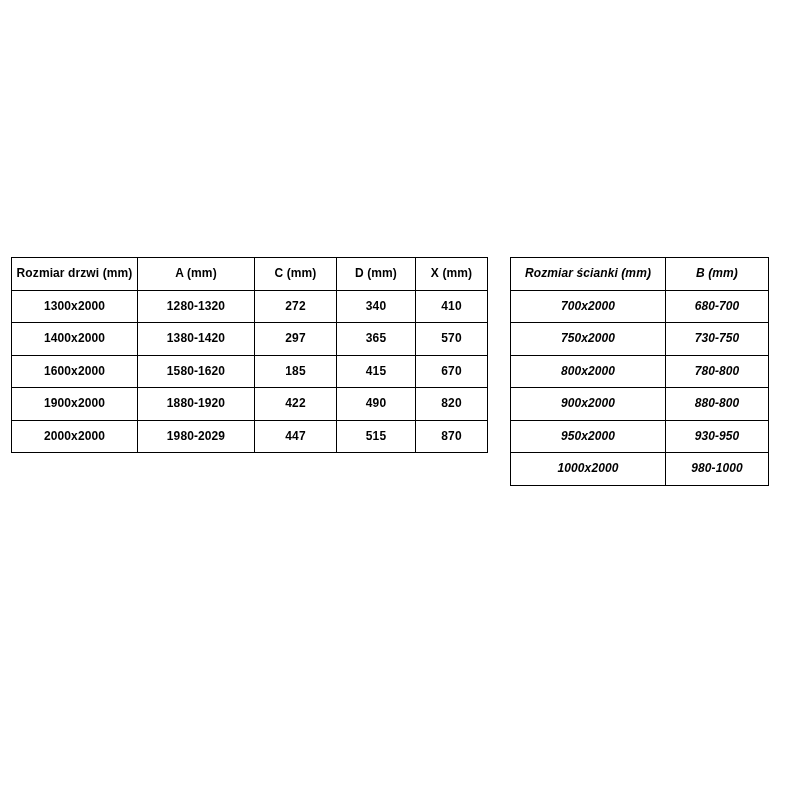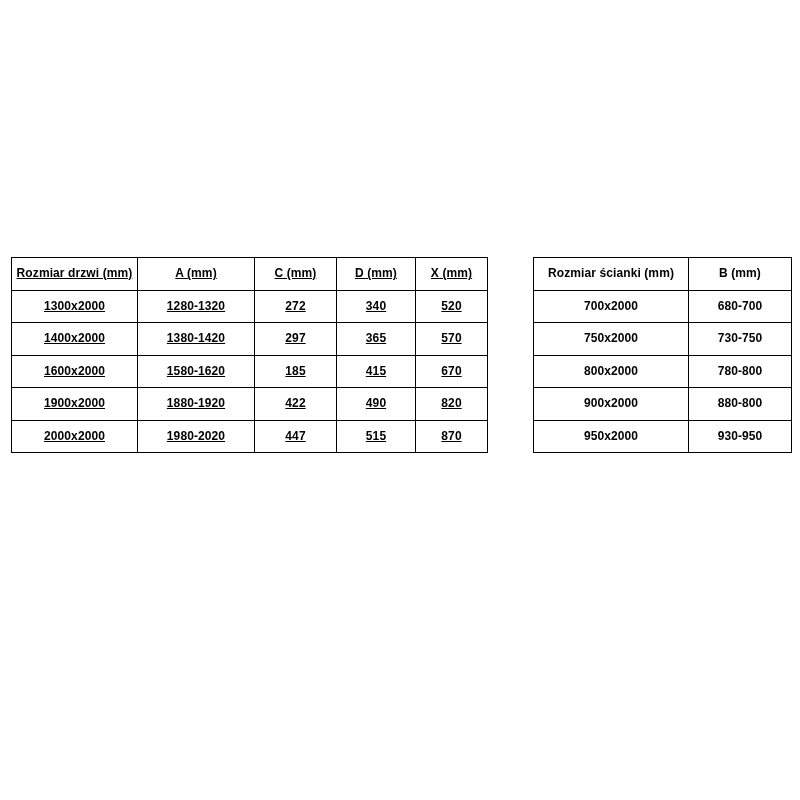--- a/index.html
+++ b/index.html
@@ -28,7 +28,6 @@
   #doors-table-wrap {
     left: 11px;
     top: 257px;
-    text-decoration: underline;
   }
   #walls-table-wrap {
     left: 533px;

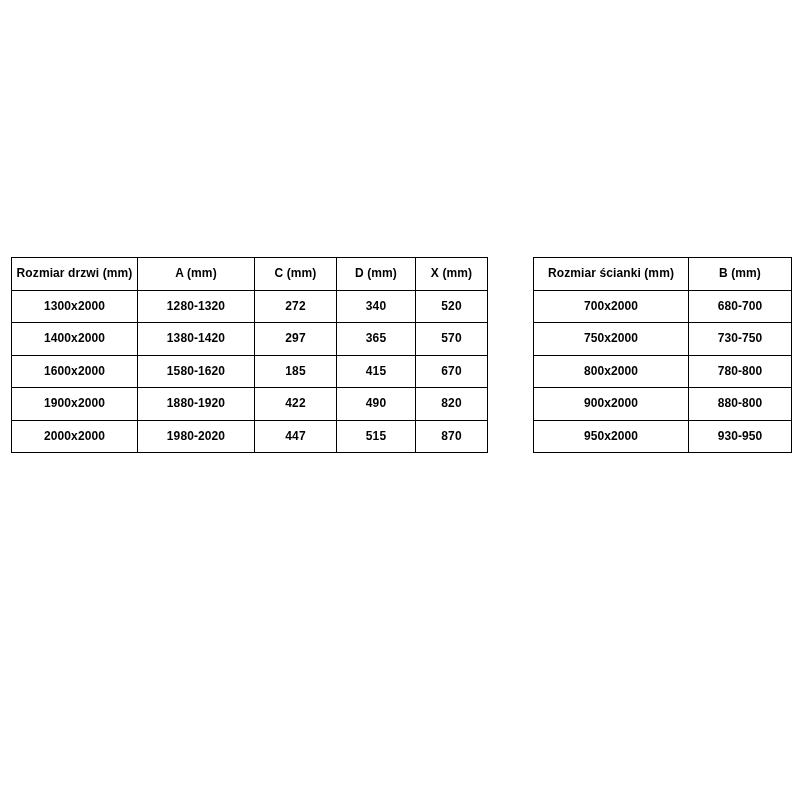--- a/index.html
+++ b/index.html
@@ -30,8 +30,9 @@
     top: 257px;
   }
   #walls-table-wrap {
-    left: 533px;
+    left: 510px;
     top: 257px;
+    font-style: italic;
   }
   table.data-table {
     border-collapse: collapse;

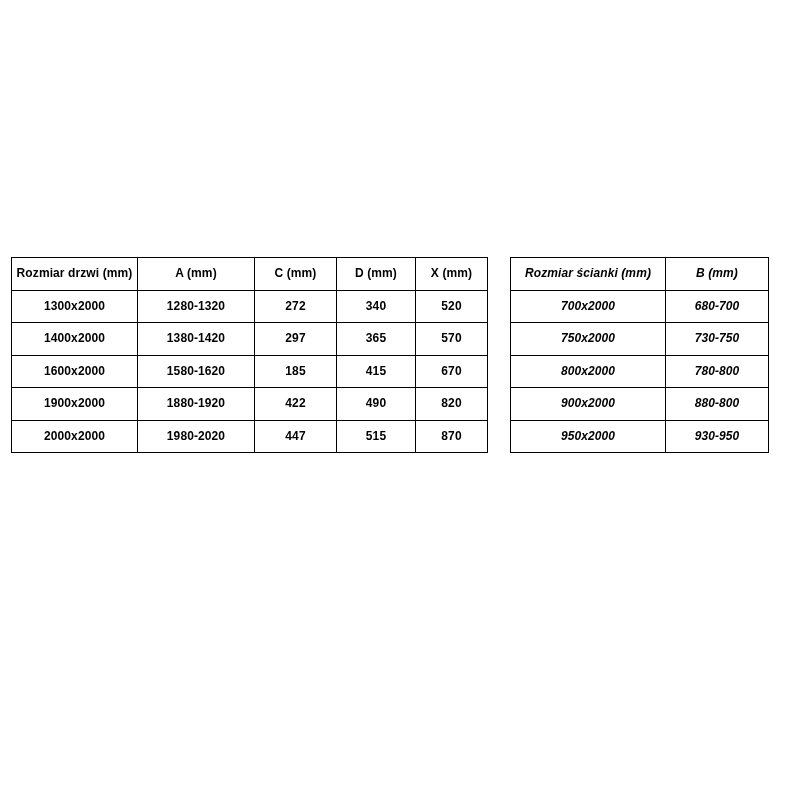--- a/index.html
+++ b/index.html
@@ -91,7 +91,7 @@
           <td>1280-1320</td>
           <td>272</td>
           <td>340</td>
-          <td>520</td>
+          <td>410</td>
         </tr>
         <tr>
           <td>1400x2000</td>

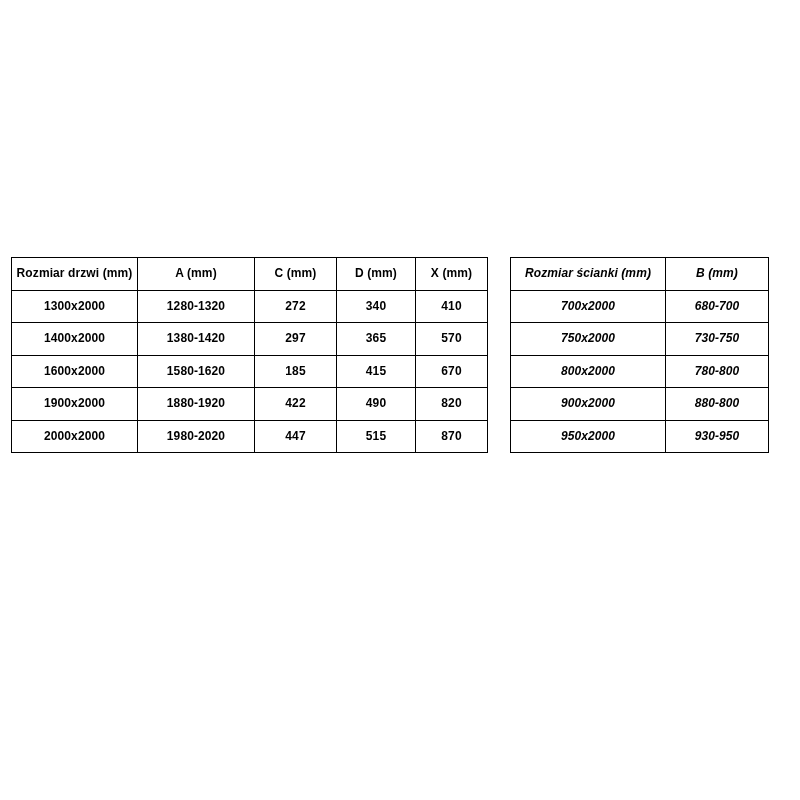--- a/index.html
+++ b/index.html
@@ -116,7 +116,7 @@
         </tr>
         <tr>
           <td>2000x2000</td>
-          <td>1980-2020</td>
+          <td>1980-2029</td>
           <td>447</td>
           <td>515</td>
           <td>870</td>

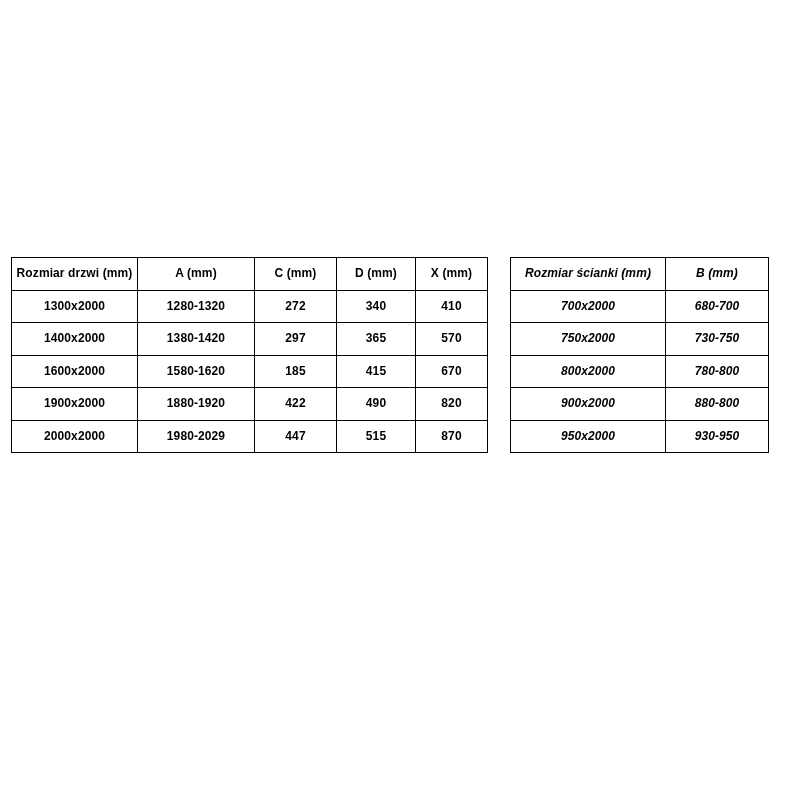--- a/index.html
+++ b/index.html
@@ -158,6 +158,10 @@
           <td>950x2000</td>
           <td>930-950</td>
         </tr>
+        <tr>
+          <td>1000x2000</td>
+          <td>980-1000</td>
+        </tr>
       </tbody>
     </table>
   </div>

